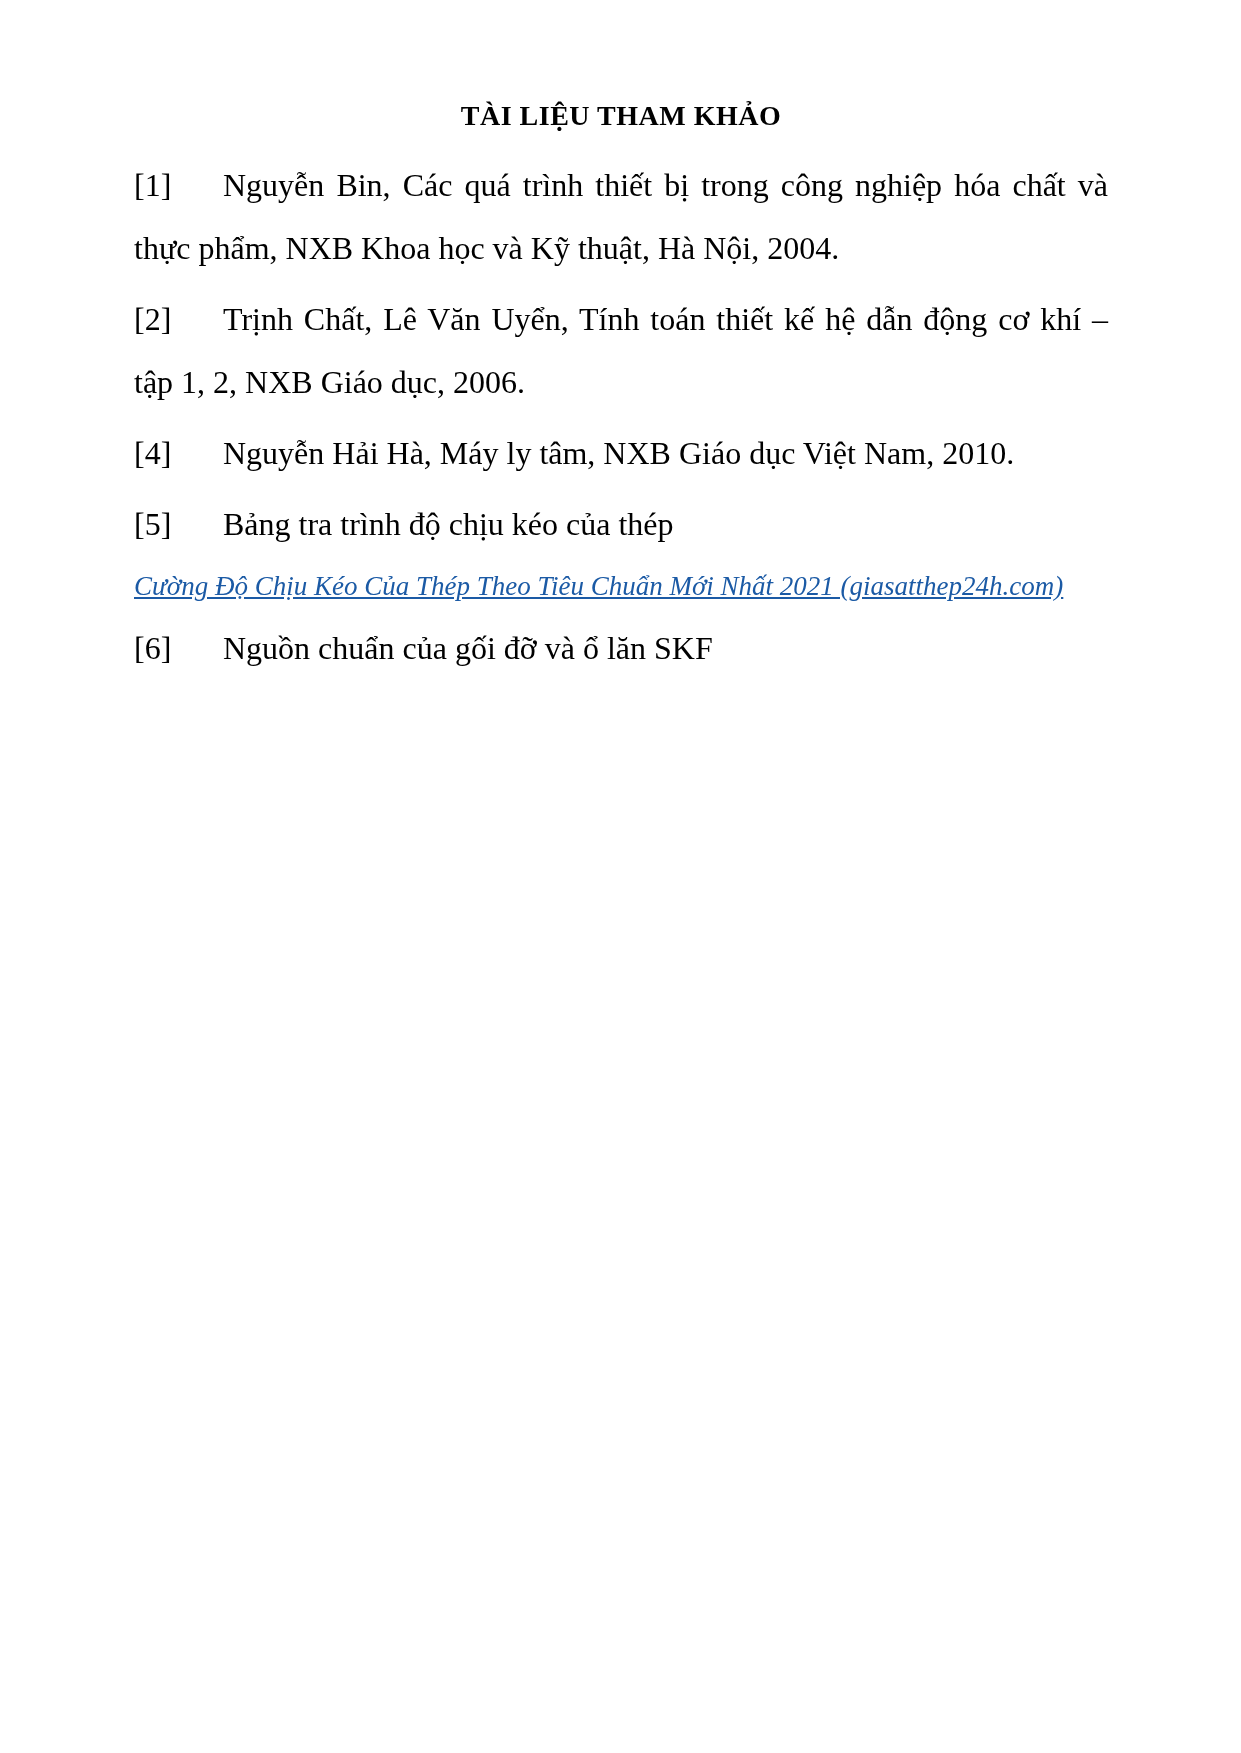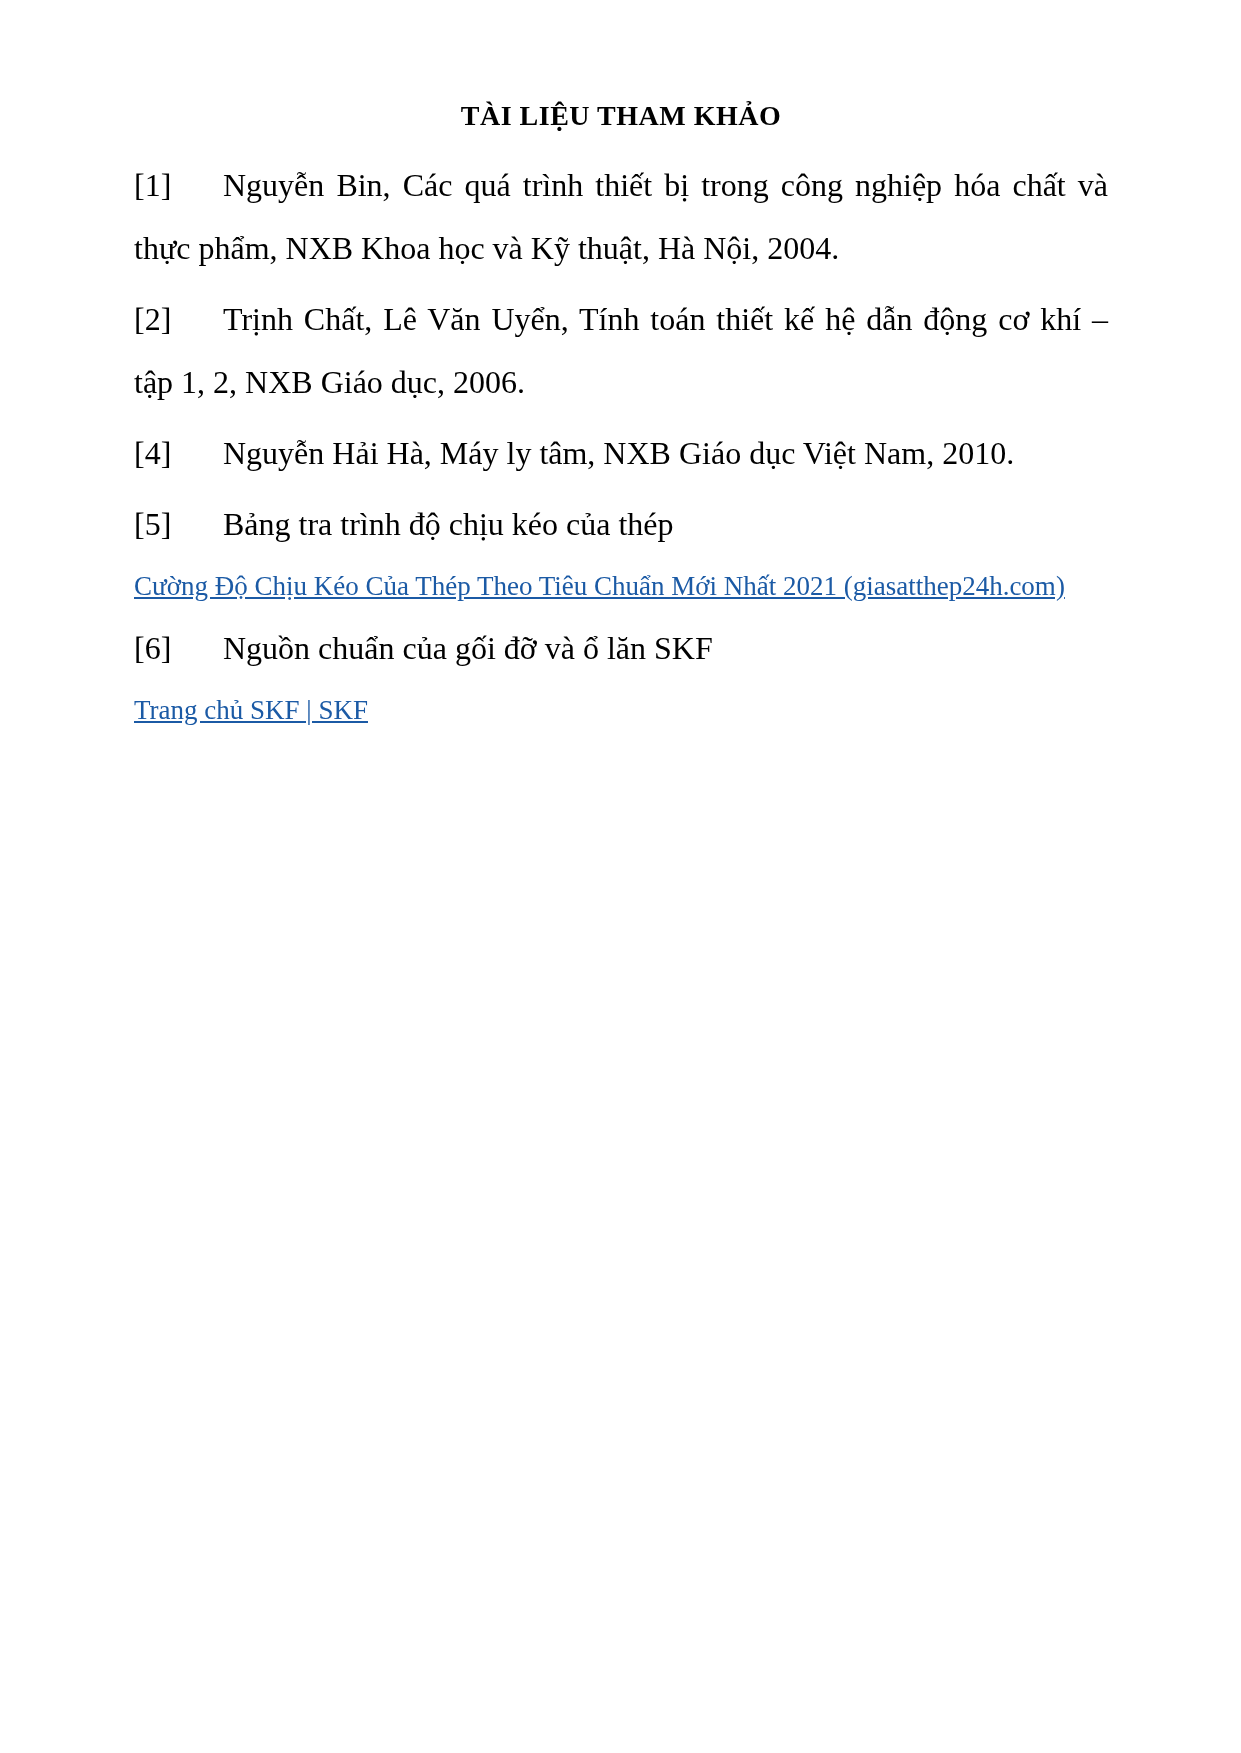--- a/index.html
+++ b/index.html
@@ -50,6 +50,7 @@
     line-height: 45px;
     margin: 0 0 8px 0;
     text-align: left;
+    font-style: italic;
   }
   a.doc-link {
     color: #1B5AA5;

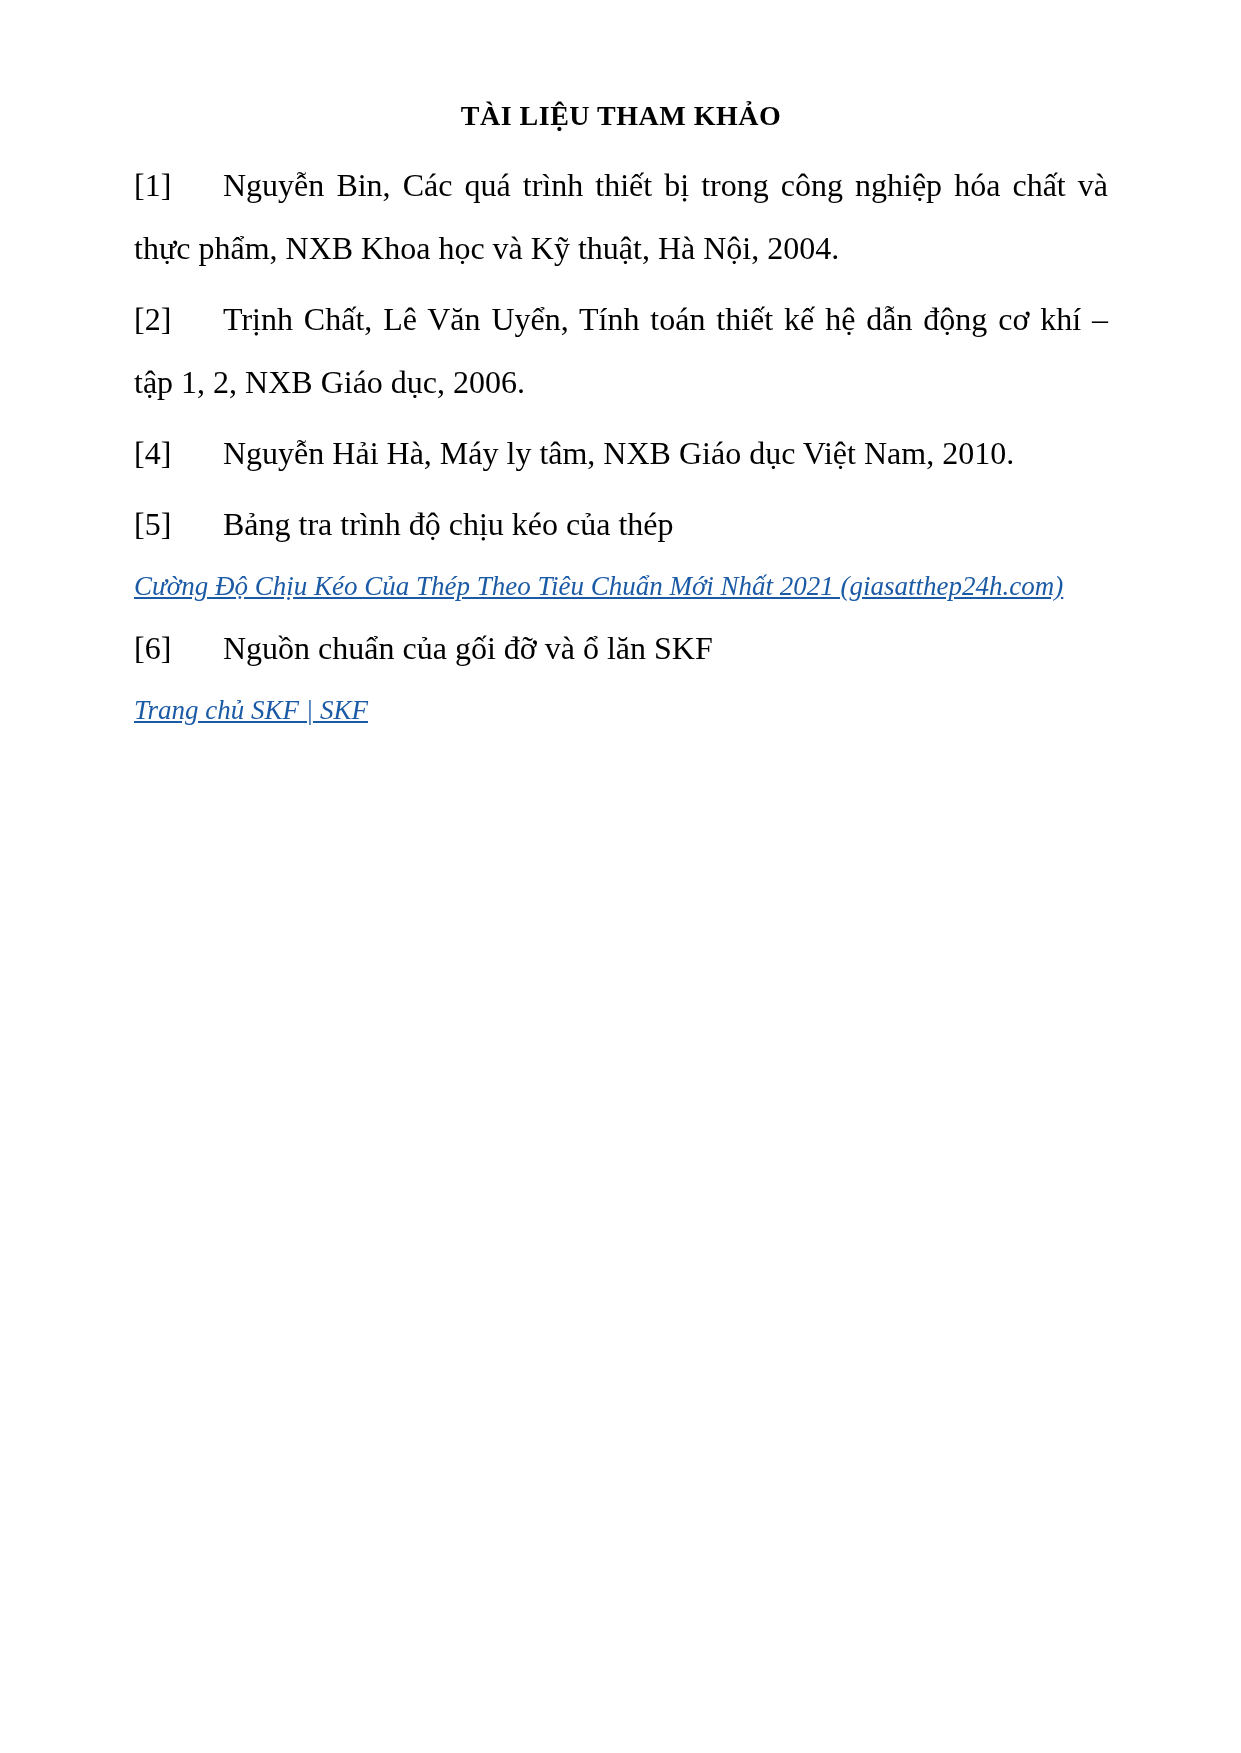--- a/index.html
+++ b/index.html
@@ -89,7 +89,6 @@
 
     <p class="ref"><span class="ref-num">[6]</span><span>Nguồn chuẩn của gối đỡ và ổ lăn SKF</span></p>
 
-    <p class="link-line"><a class="doc-link">Trang chủ SKF | SKF</a></p>
 
   </div>
 

